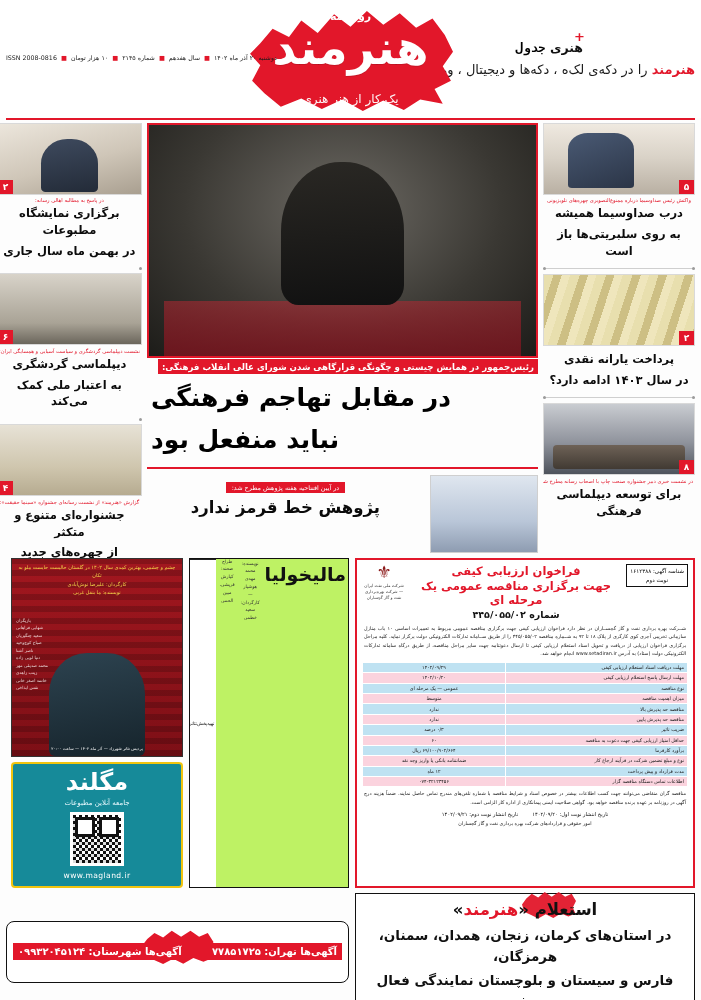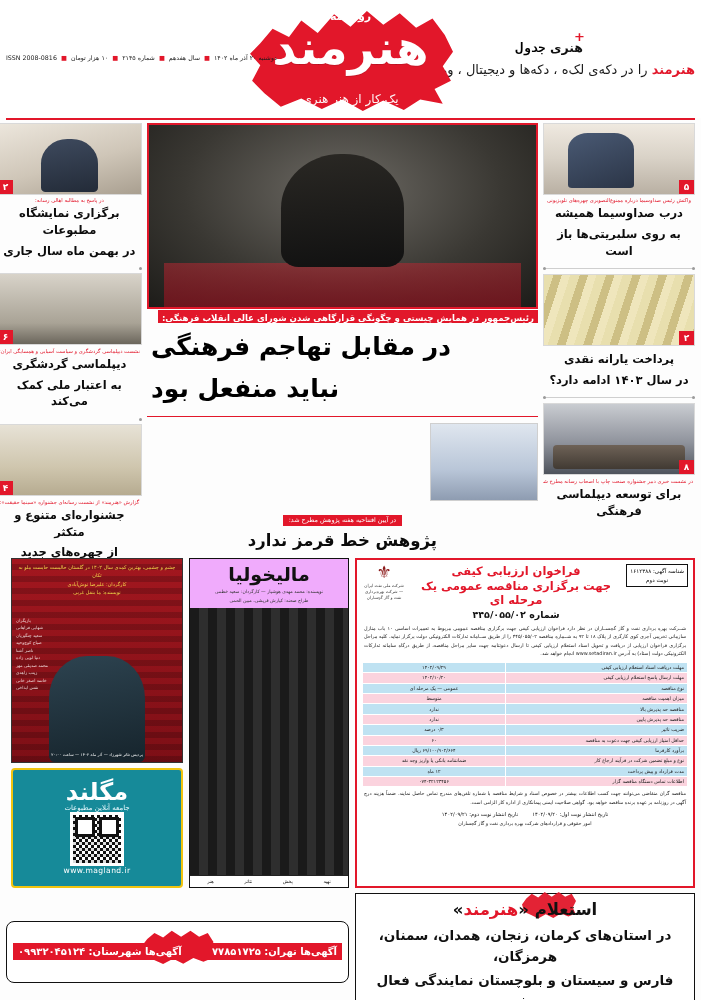--- a/index.html
+++ b/index.html
@@ -237,7 +237,6 @@
   
   .sec-story {
     display: flex;
-    flex-direction: column;
     gap: 6px;
     align-items: stretch;
     padding: 3px 0 0;

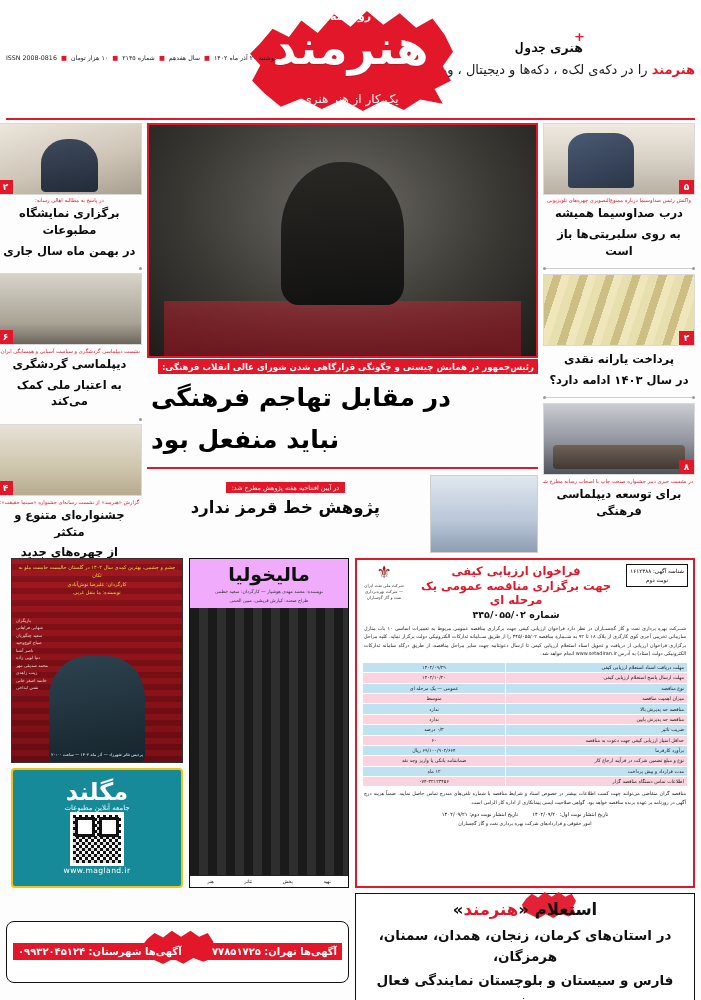--- a/index.html
+++ b/index.html
@@ -367,9 +367,8 @@
   .poster-col {
     width: 160px;
     display: flex;
-    flex-direction: column;
     border: 1px solid #111;
-    background: #f0abfc;
+    background: #bef264;
     overflow: hidden;
   }
   .poster-title-bar {

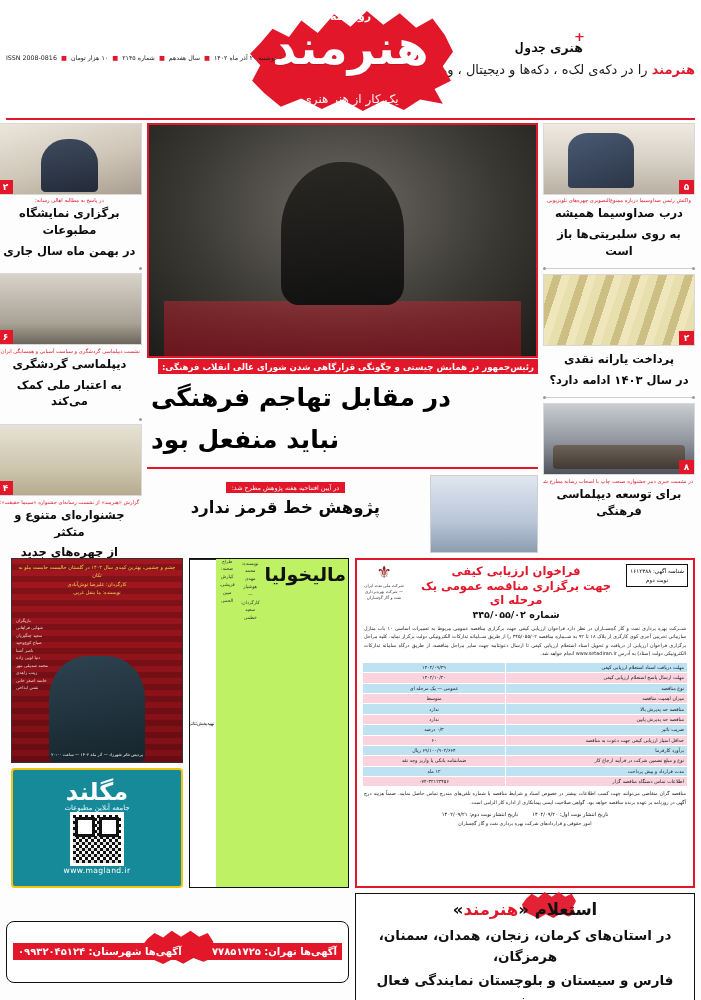--- a/index.html
+++ b/index.html
@@ -460,6 +460,7 @@
     flex-direction: column;
     align-items: center;
     justify-content: center;
+    gap: 5px;
     padding: 6px;
   }
   .mag-logo {

